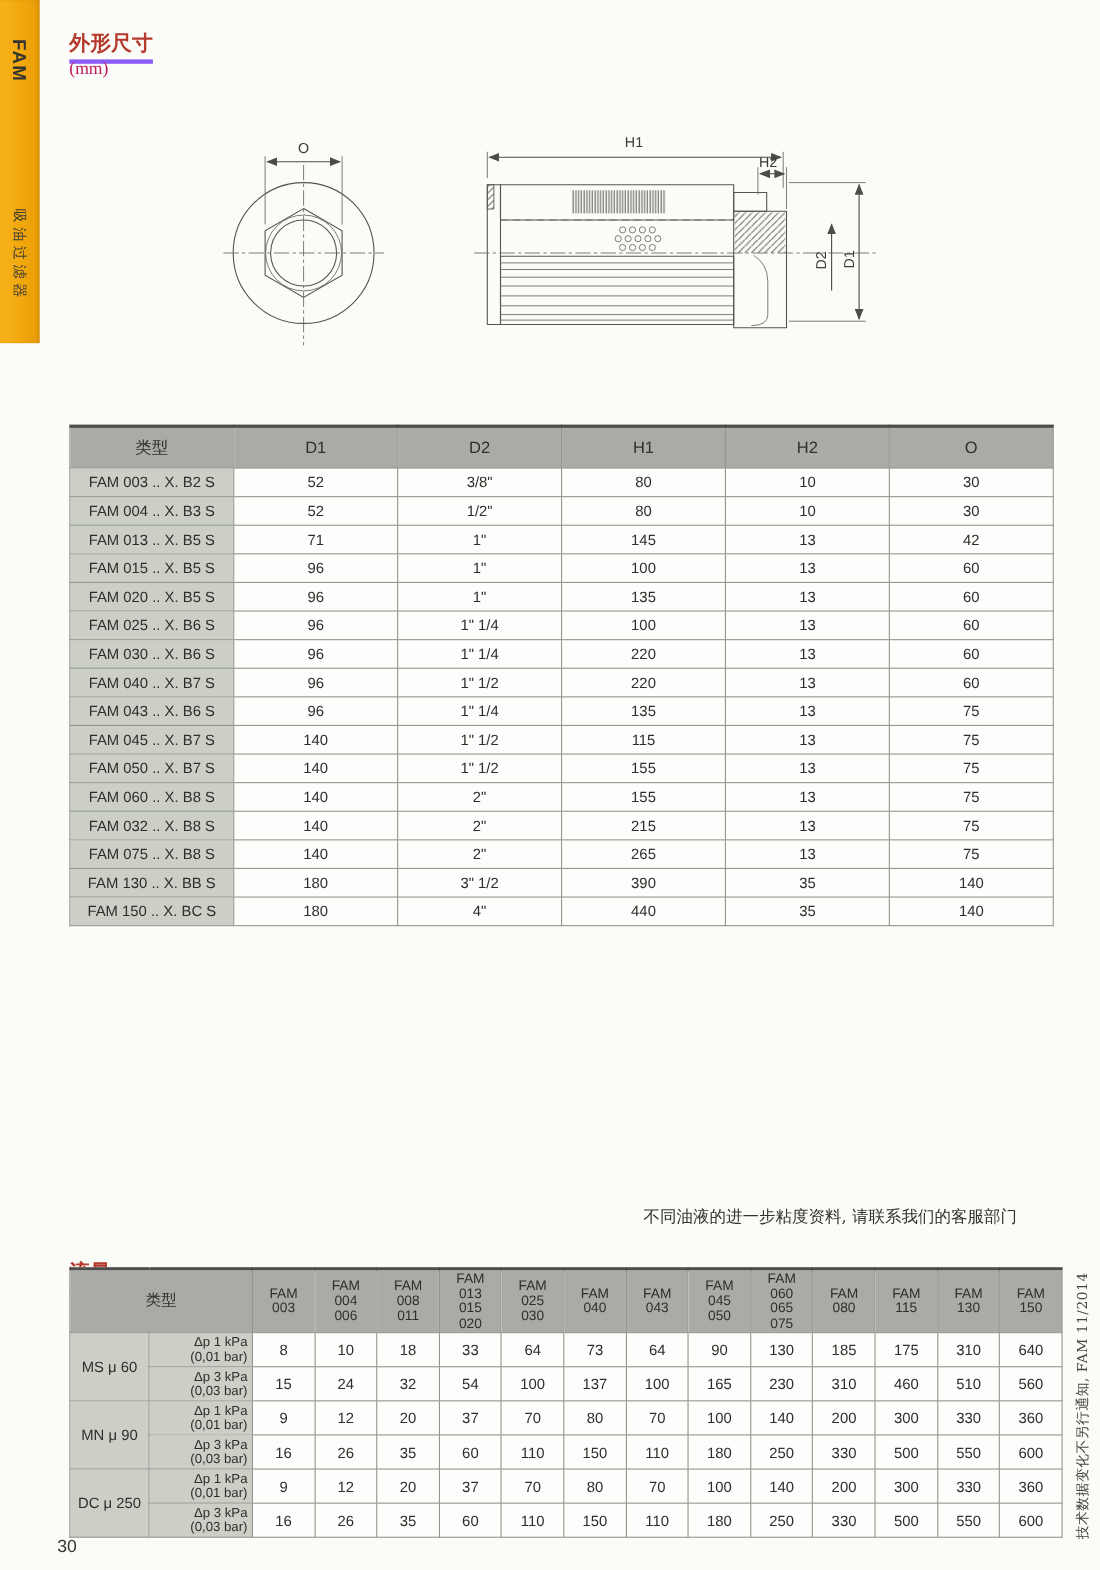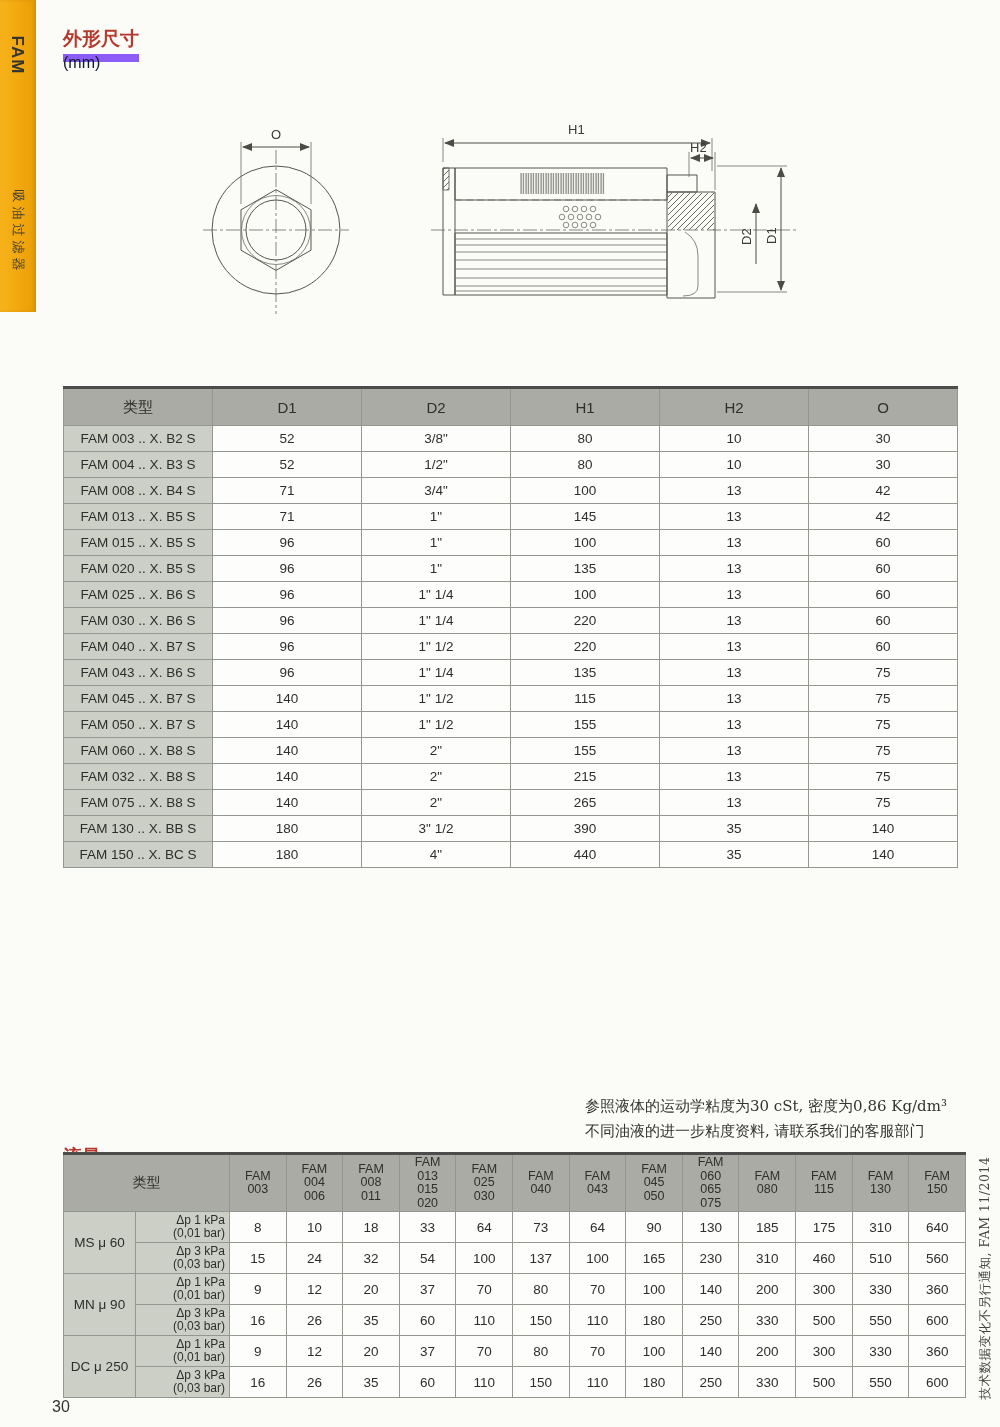--- a/index.html
+++ b/index.html
@@ -22,7 +22,7 @@
 
   
   .sec-title{position:absolute;font-family:"DejaVu Serif",serif;font-weight:bold;
-    font-size:19px;color:var(--title-red);border-bottom:8px solid #8b5cf6;padding-bottom:2px;}
+    font-size:19px;color:var(--title-red);border-bottom:4px solid #8b5cf6;padding-bottom:2px;}
   .sec-unit{position:absolute;font-family:Liberation Sans, sans-serif;font-size:16px;color:#0f172a;}
 
   

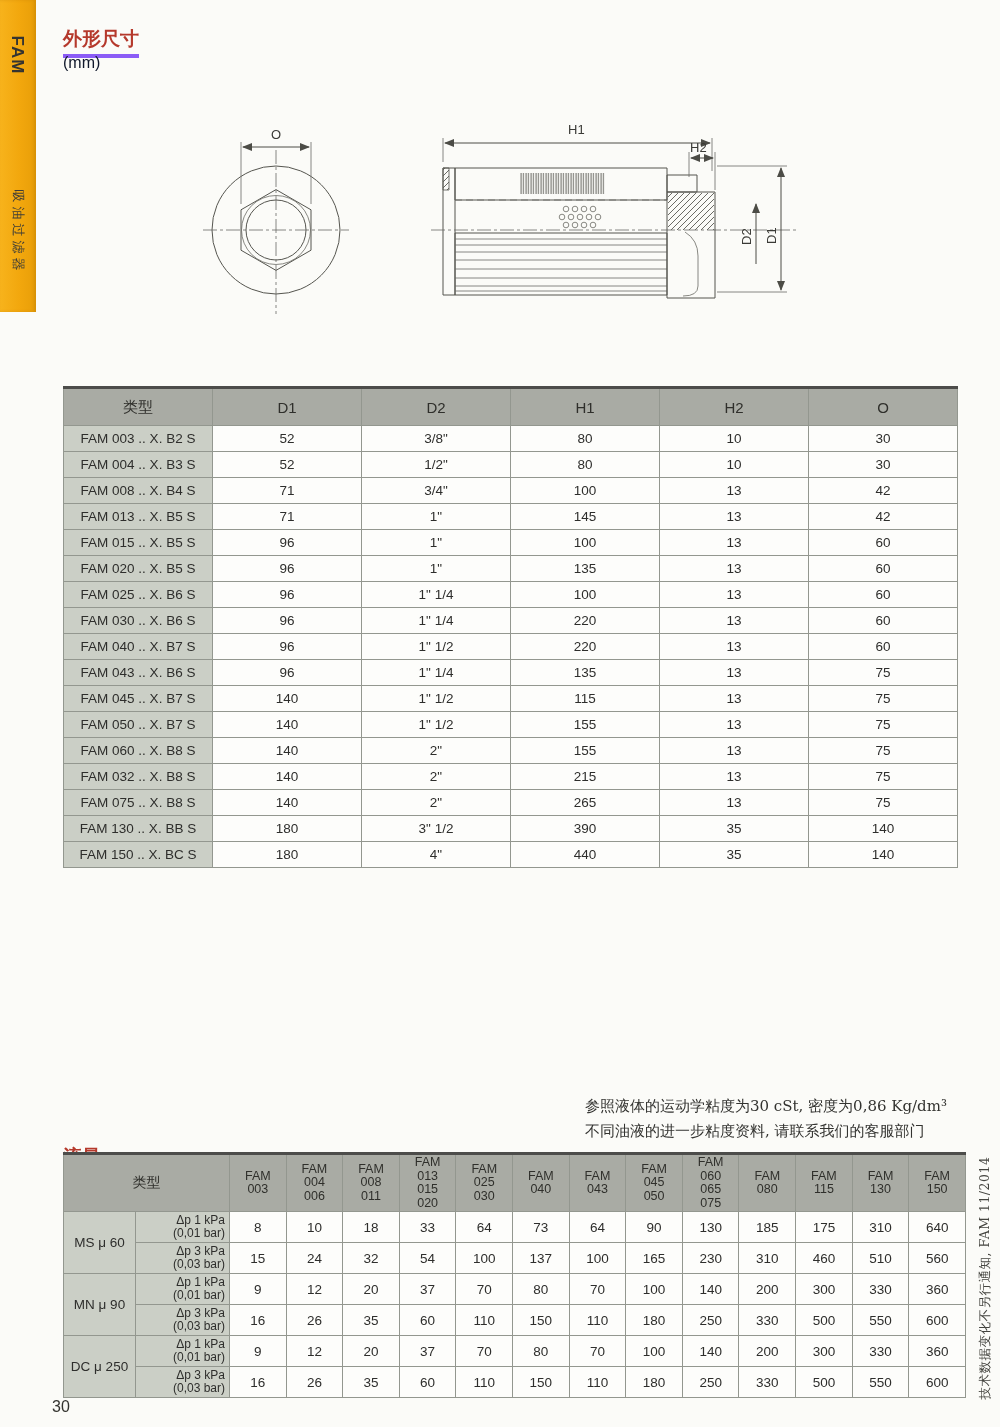--- a/index.html
+++ b/index.html
@@ -23,7 +23,7 @@
   
   .sec-title{position:absolute;font-family:"DejaVu Serif",serif;font-weight:bold;
     font-size:19px;color:var(--title-red);border-bottom:4px solid #8b5cf6;padding-bottom:2px;}
-  .sec-unit{position:absolute;font-family:Liberation Sans, sans-serif;font-size:16px;color:#0f172a;}
+  .sec-unit{position:absolute;font-family:Liberation Serif, serif;font-size:16px;color:#be185d;}
 
   
   .drawing{position:absolute;left:185px;top:92px;}

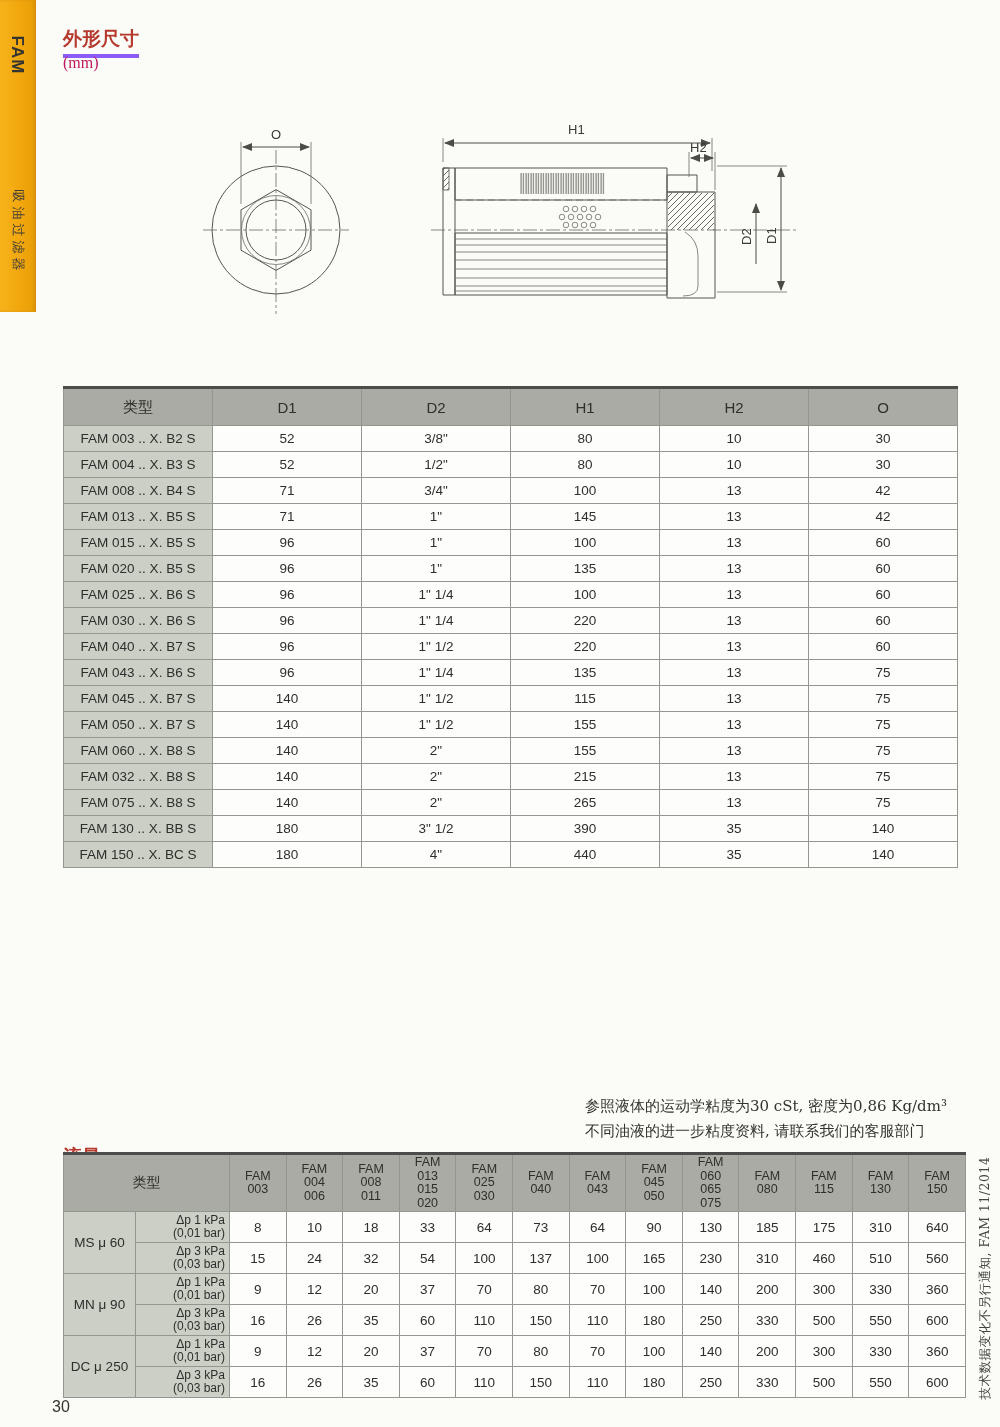--- a/index.html
+++ b/index.html
@@ -203,14 +203,6 @@
           <td>80</td>
           <td>10</td>
           <td>30</td>
-        </tr>
-        <tr>
-          <td class="rowhead">FAM 008 .. X. B4 S</td>
-          <td>71</td>
-          <td>3/4"</td>
-          <td>100</td>
-          <td>13</td>
-          <td>42</td>
         </tr>
         <tr>
           <td class="rowhead">FAM 013 .. X. B5 S</td>

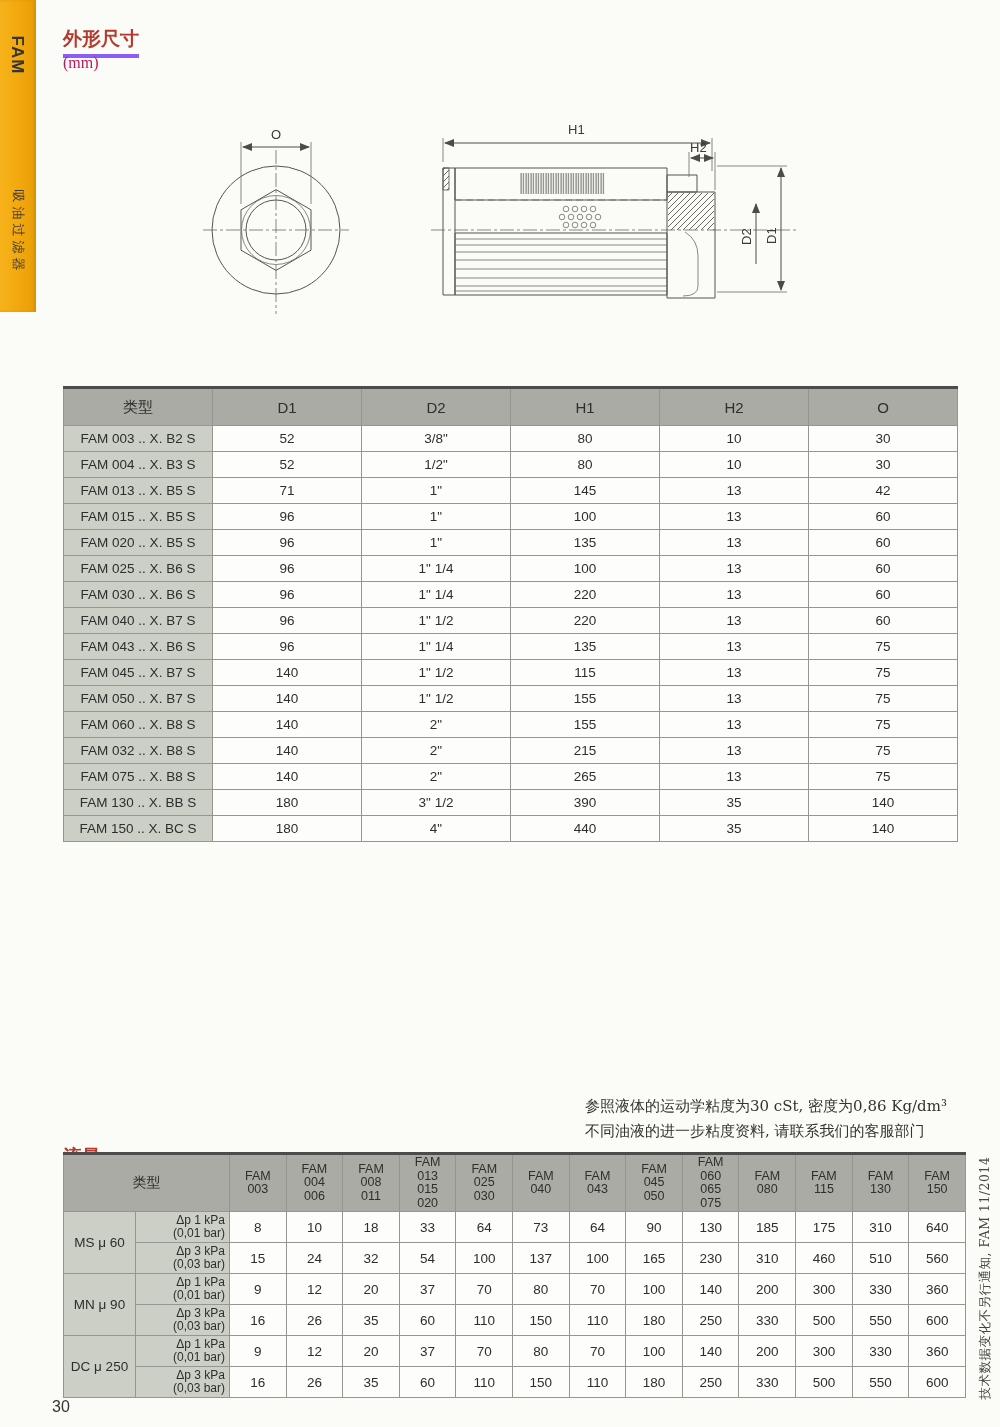--- a/index.html
+++ b/index.html
@@ -323,7 +323,6 @@
   <div class="sec-unit" style="left:63px;top:1176px;margin-top:44px;">(l/min)</div>
 
   <div class="flow-note">
-    <div>参照液体的运动学粘度为30 cSt, 密度为0,86 Kg/dm³</div>
     <div>不同油液的进一步粘度资料, 请联系我们的客服部门</div>
   </div>
 

